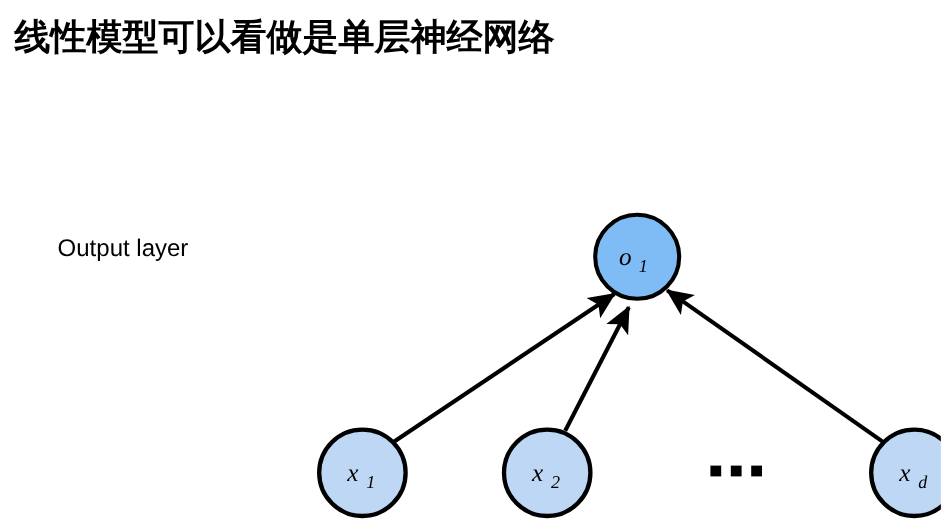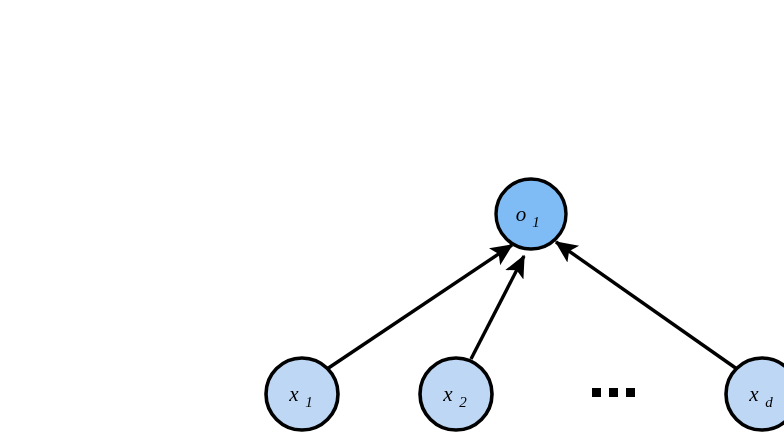--- a/index.html
+++ b/index.html
@@ -76,6 +76,7 @@
 
 <div id="slide">
 
+  <div id="slide-title">线性模型可以看做是单层神经网络</div>
 
 
 

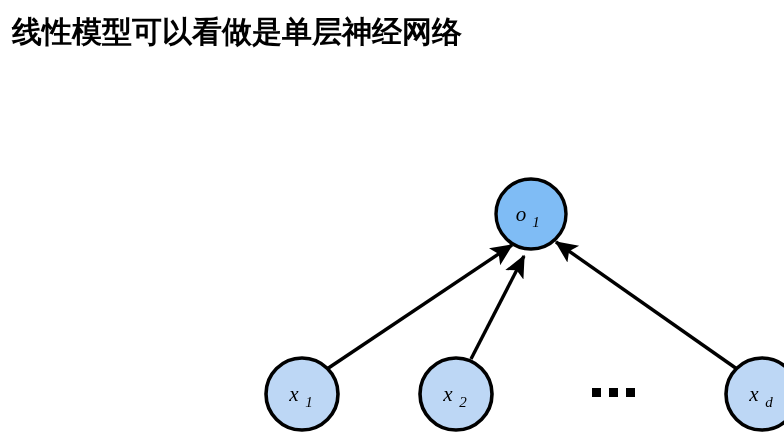--- a/index.html
+++ b/index.html
@@ -78,6 +78,7 @@
 
   <div id="slide-title">线性模型可以看做是单层神经网络</div>
 
+  <div id="label-output-layer" class="layer-label">Output layer</div>
 
 
   <svg id="diagram" viewBox="0 0 784 441">

